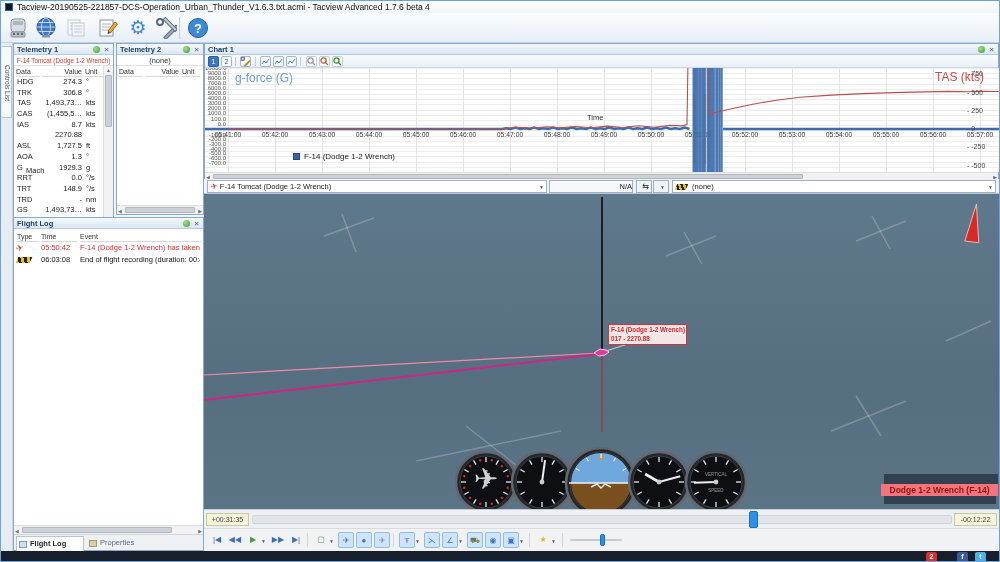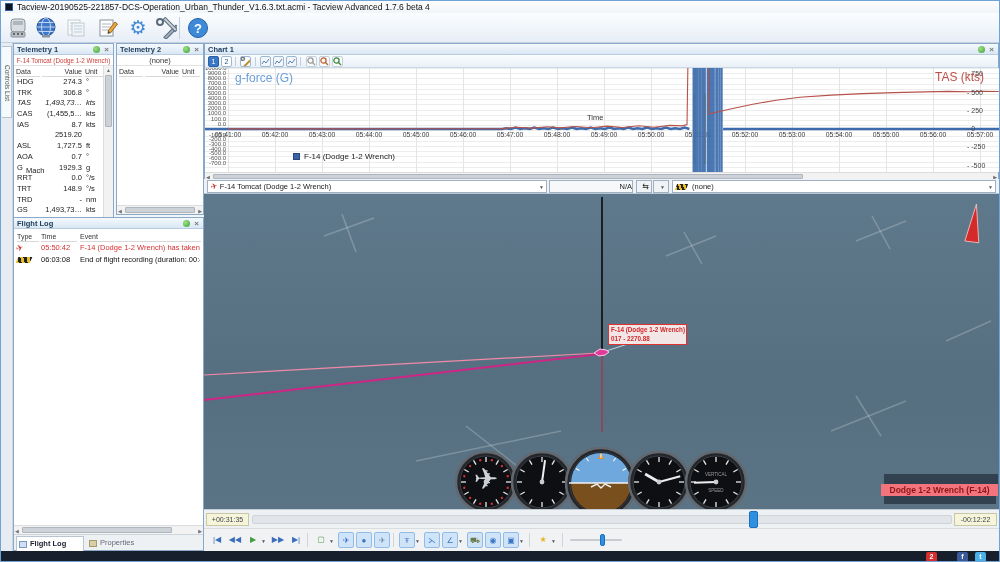--- a/index.html
+++ b/index.html
@@ -207,7 +207,7 @@
           <div style="position: absolute; left: 26px; width: 42px; text-align: right;">306.8</div>
           <div style="position: absolute; left: 72px; width: 18px;">°</div>
         </div>
-        <div class="trow" style="position: relative; font-style: italic;">
+        <div class="trow" style="position: relative;">
           <div style="position: absolute; left: 3px; width: 26px;">TAS</div>
           <div style="position: absolute; left: 26px; width: 42px; text-align: right;">1,493,73…</div>
           <div style="position: absolute; left: 72px; width: 18px;">kts</div>

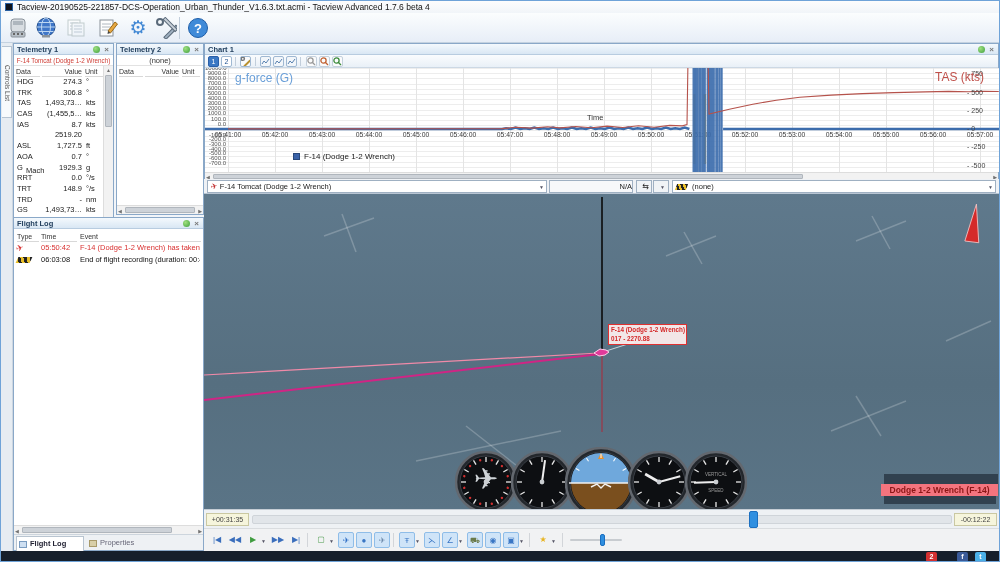--- a/index.html
+++ b/index.html
@@ -224,7 +224,7 @@
         </div>
         <div class="trow" style="position: relative;">
           <div style="position: absolute; left: 12px; width: 26px; margin-top: 36px;">Mach</div>
-          <div style="position: absolute; left: 26px; width: 42px; text-align: right;">2519.20</div>
+          <div style="position: absolute; left: 26px; width: 42px; text-align: right;">2270.88</div>
           <div style="position: absolute; left: 72px; width: 18px;"></div>
         </div>
         <div class="trow" style="position: relative;">

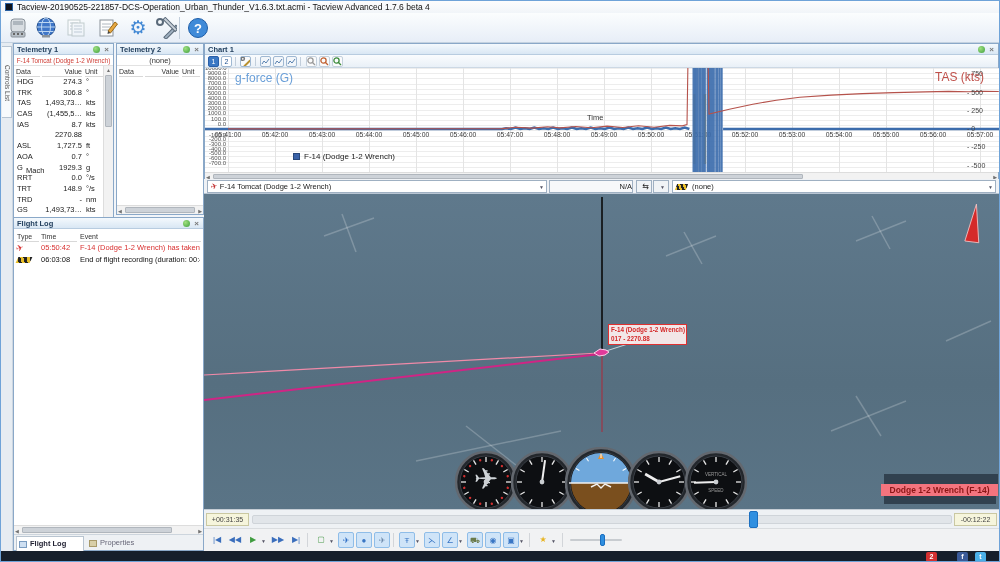--- a/index.html
+++ b/index.html
@@ -234,7 +234,7 @@
         </div>
         <div class="trow" style="position: relative;">
           <div style="position: absolute; left: 3px; width: 26px;">AOA</div>
-          <div style="position: absolute; left: 26px; width: 42px; text-align: right;">0.7</div>
+          <div style="position: absolute; left: 26px; width: 42px; text-align: right;">1.3</div>
           <div style="position: absolute; left: 72px; width: 18px;">°</div>
         </div>
         <div class="trow" style="position: relative;">

